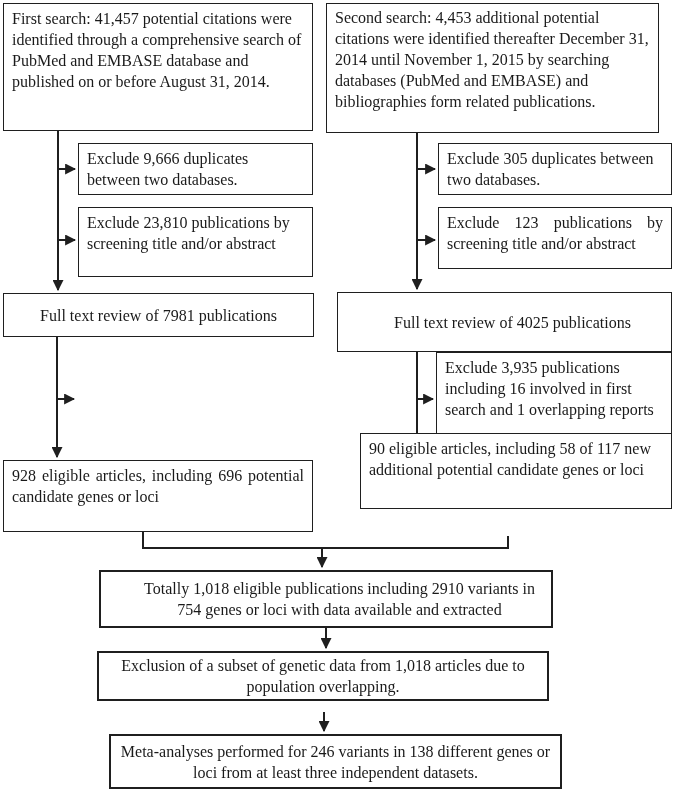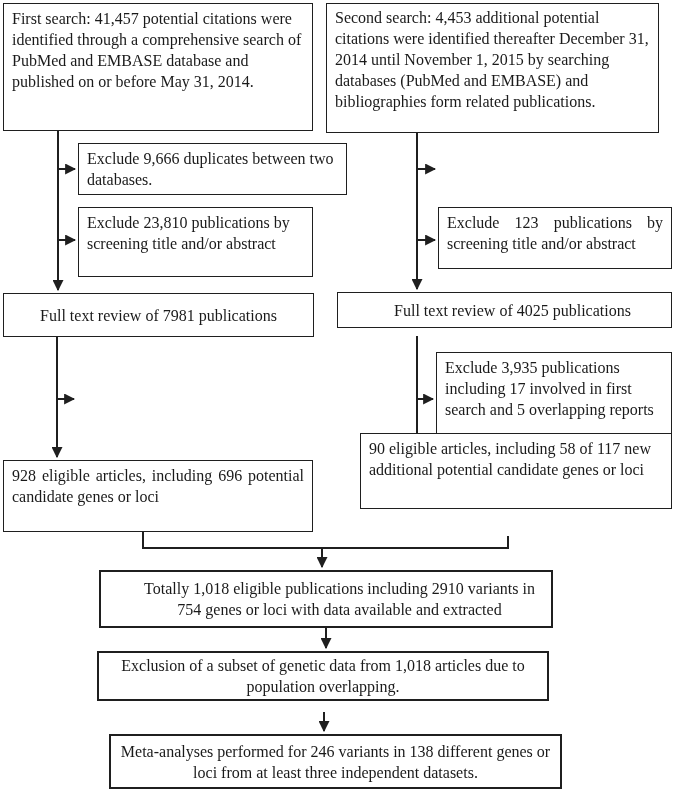--- a/index.html
+++ b/index.html
@@ -105,7 +105,7 @@
     </g>
   </svg>
 
-  <div class="box thin" style="left:3px; top:3px; width:310px; height:128px;">First search: 41,457 potential citations were identified through a comprehensive search of PubMed and EMBASE database and published on or before May 31, 2014.</div>
+  <div class="box thin" style="left:3px; top:3px; width:310px; height:128px;">First search: 41,457 potential citations were identified through a comprehensive search of PubMed and EMBASE database and published on or before August 31, 2014.</div>
 
   <div class="box thin" style="left:78px; top:143px; width:269px; height:52px;">Exclude 9,666 duplicates between two databases.</div>
 

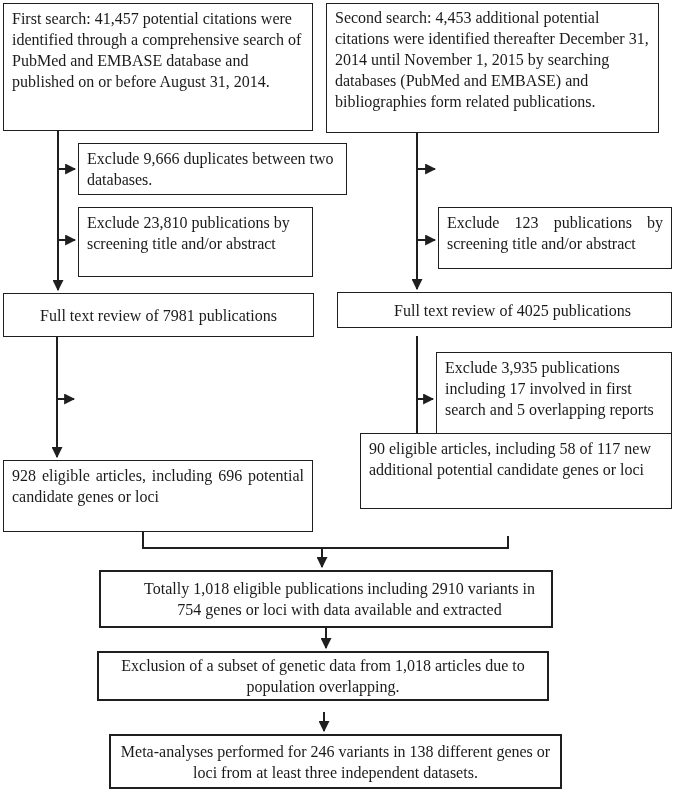--- a/index.html
+++ b/index.html
@@ -107,7 +107,7 @@
 
   <div class="box thin" style="left:3px; top:3px; width:310px; height:128px;">First search: 41,457 potential citations were identified through a comprehensive search of PubMed and EMBASE database and published on or before August 31, 2014.</div>
 
-  <div class="box thin" style="left:78px; top:143px; width:269px; height:52px;">Exclude 9,666 duplicates between two databases.</div>
+  <div class="box thin" style="left:78px; top:143px; width:235px; height:52px;">Exclude 9,666 duplicates between two databases.</div>
 
   <div class="box thin" style="left:78px; top:207px; width:235px; height:70px;">Exclude 23,810 publications by screening title and/or abstract</div>
 

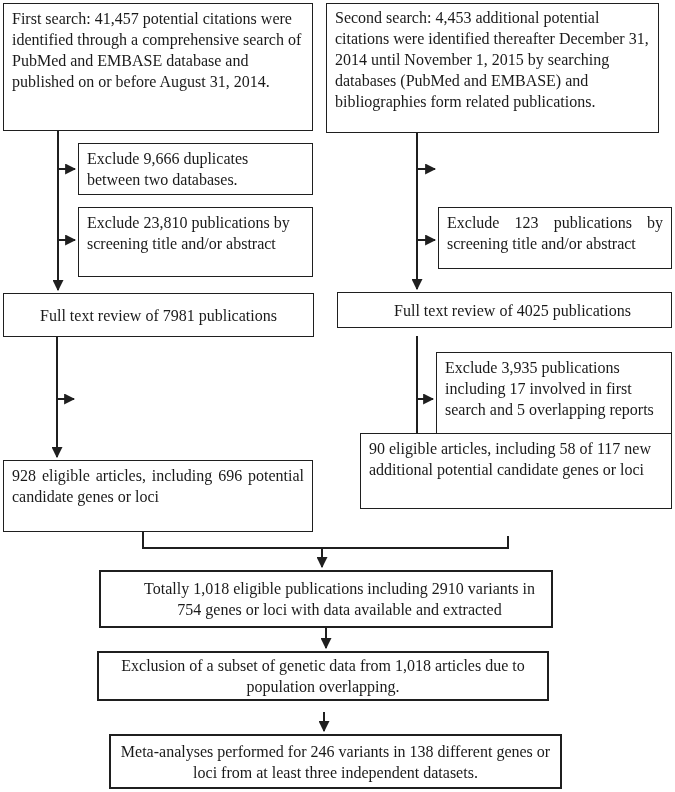--- a/index.html
+++ b/index.html
@@ -118,6 +118,7 @@
 
   <div class="box thin" style="left:326px; top:3px; width:333px; height:130px; padding:3px 8px;">Second search: 4,453 additional potential citations were identified thereafter December 31, 2014 until November 1, 2015 by searching databases (PubMed and EMBASE) and bibliographies form related publications.</div>
 
+  <div class="box thin" style="left:438px; top:143px; width:234px; height:52px;">Exclude 305 duplicates between two databases.</div>
 
   <div class="box thin justify" style="left:438px; top:207px; width:234px; height:62px;">Exclude 123 publications by screening title and/or abstract</div>
 

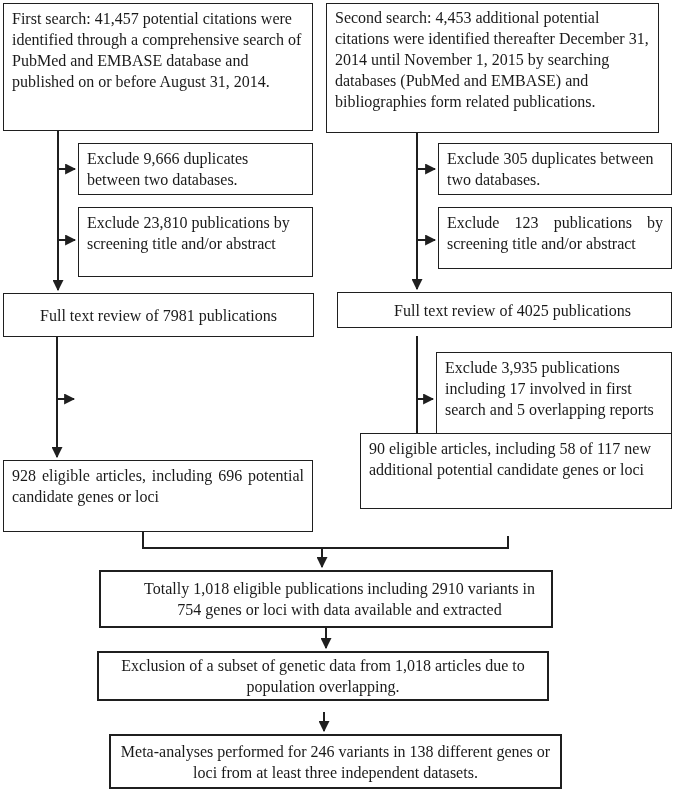--- a/index.html
+++ b/index.html
@@ -122,7 +122,7 @@
 
   <div class="box thin justify" style="left:438px; top:207px; width:234px; height:62px;">Exclude 123 publications by screening title and/or abstract</div>
 
-  <div class="box thin center" style="left:337px; top:292px; width:335px; height:36px;padding-left:24px;">Full text review of 4025 publications</div>
+  <div class="box thin center" style="left:337px; top:292px; width:335px; height:60px;padding-left:24px;">Full text review of 4025 publications</div>
 
   <div class="box thin" style="left:436px; top:352px; width:236px; height:95px;">Exclude 3,935 publications including 17 involved in first search and 5 overlapping reports</div>
 

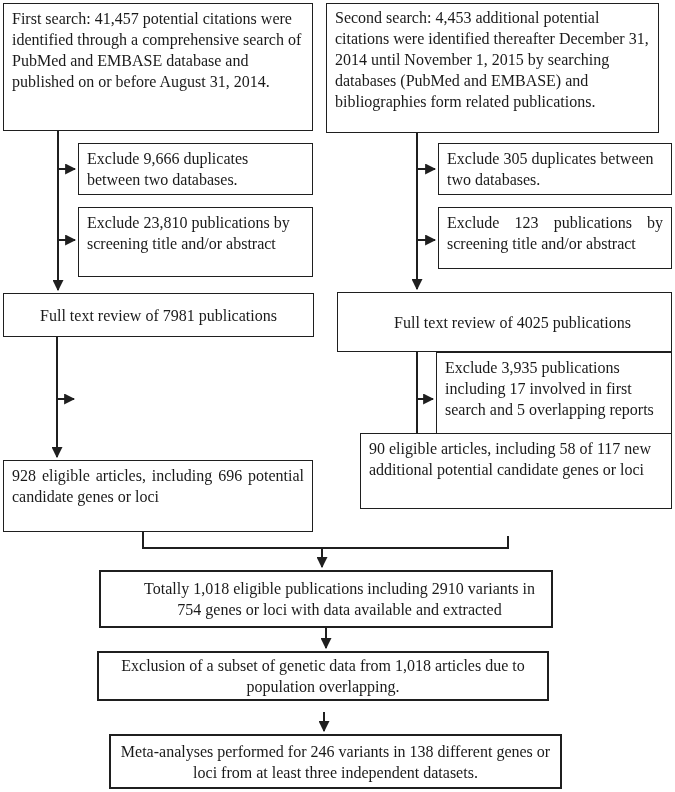--- a/index.html
+++ b/index.html
@@ -124,7 +124,7 @@
 
   <div class="box thin center" style="left:337px; top:292px; width:335px; height:60px;padding-left:24px;">Full text review of 4025 publications</div>
 
-  <div class="box thin" style="left:436px; top:352px; width:236px; height:95px;">Exclude 3,935 publications including 17 involved in first search and 5 overlapping reports</div>
+  <div class="box thin" style="left:436px; top:352px; width:236px; height:95px;">Exclude 3,935 publications including 16 involved in first search and 1 overlapping reports</div>
 
   <div class="box thin" style="left:360px; top:433px; width:312px; height:76px;">90 eligible articles, including 58 of 117 new additional potential candidate genes or loci</div>
 

